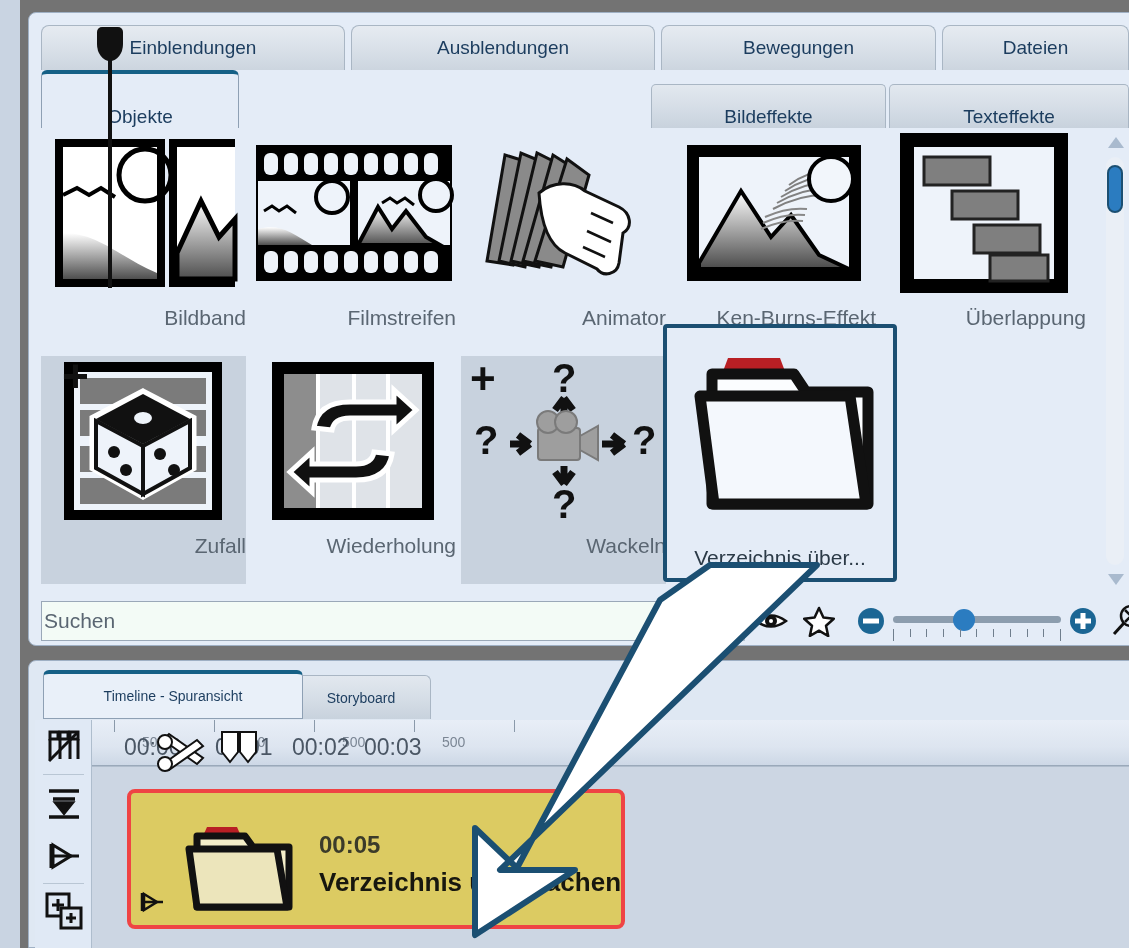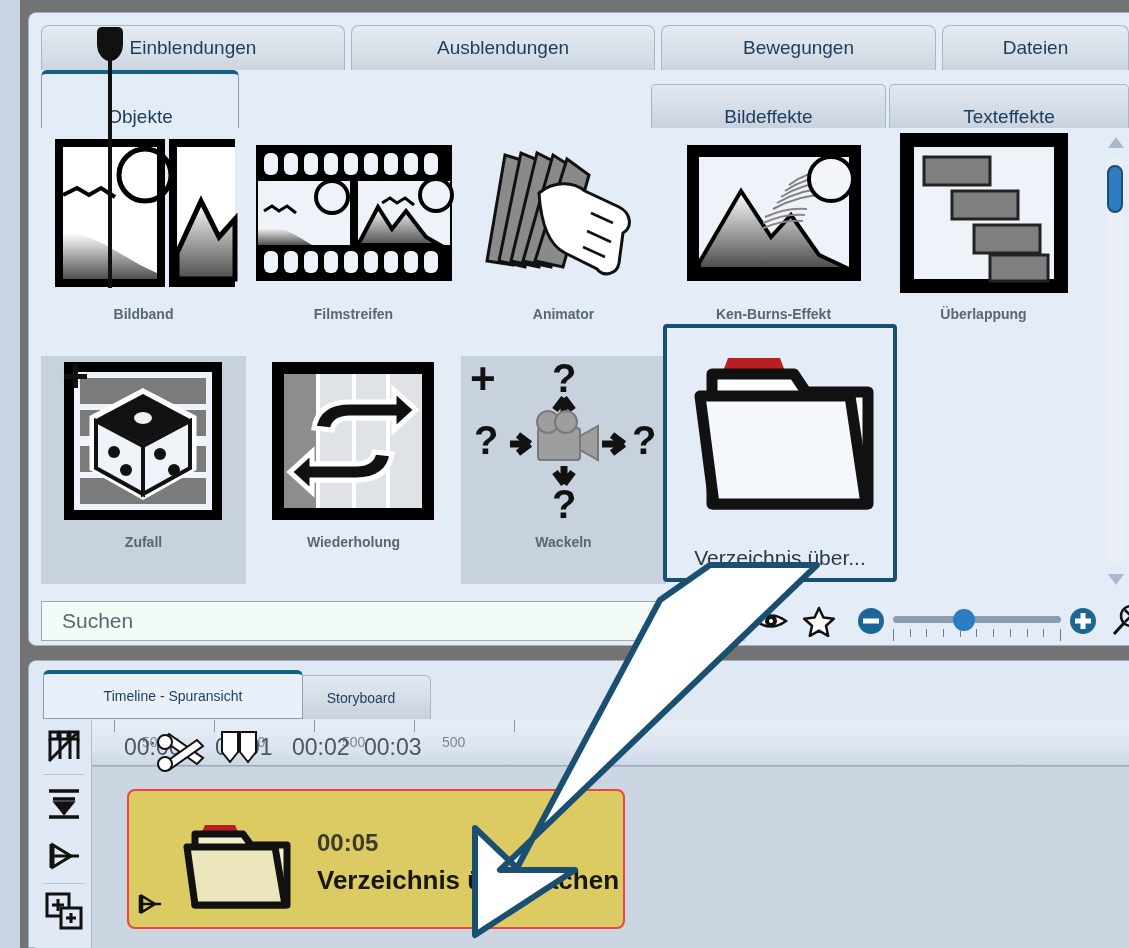--- a/index.html
+++ b/index.html
@@ -58,8 +58,8 @@
   .cell{position:absolute;width:205px;height:228px;}
   .cell .thumb{position:absolute;left:0;top:0;width:205px;height:170px;
     display:flex;align-items:center;justify-content:center;}
-  .cell .lab{position:absolute;left:0;top:178px;width:205px;text-align:center;
-    font-size:14px;color:#5a6672;white-space:nowrap;overflow:hidden;font-weight:bold;}
+  .cell .lab{position:absolute;left:0;top:178px;width:205px;text-align:right;
+    font-size:21px;color:#5a6672;white-space:nowrap;overflow:hidden;}
   .cell.hover{background:#c8d2de;}
 
   

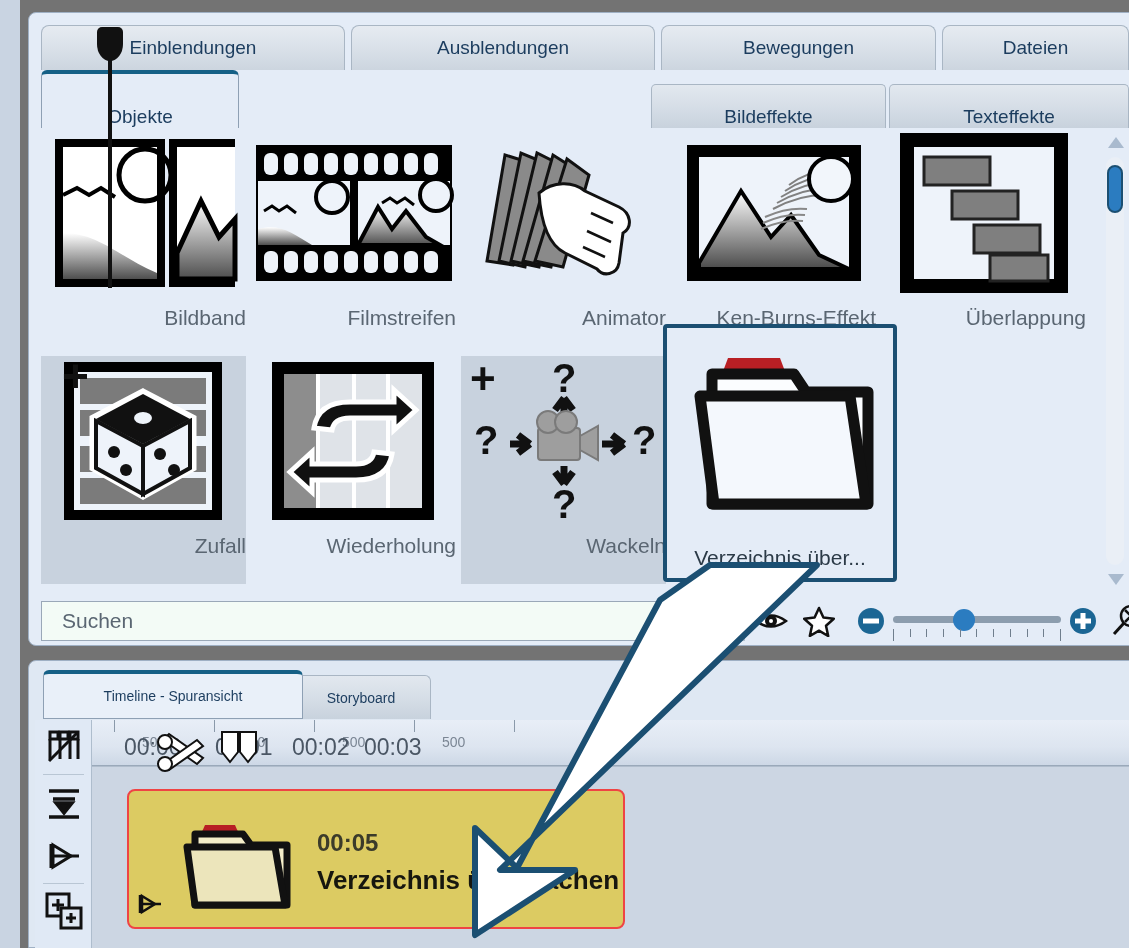--- a/index.html
+++ b/index.html
@@ -83,7 +83,7 @@
   
   .srchbar{position:absolute;left:12px;top:588px;width:1090px;height:42px;}
   .srch{position:absolute;left:0;top:0;width:688px;height:40px;background:#f3fbf6;
-    border:1px solid #9aa8b8;font-size:21px;color:#5a6672;padding:0 20px;
+    border:1px solid #9aa8b8;font-size:21px;color:#5a6672;padding:0 2px;
     display:flex;align-items:center;}
   .tbtn{position:absolute;top:0;height:40px;display:flex;align-items:center;justify-content:center;}
   .tb-x{left:660px;width:44px;background:#e8eff4;border:1px solid #b5c2ce;}

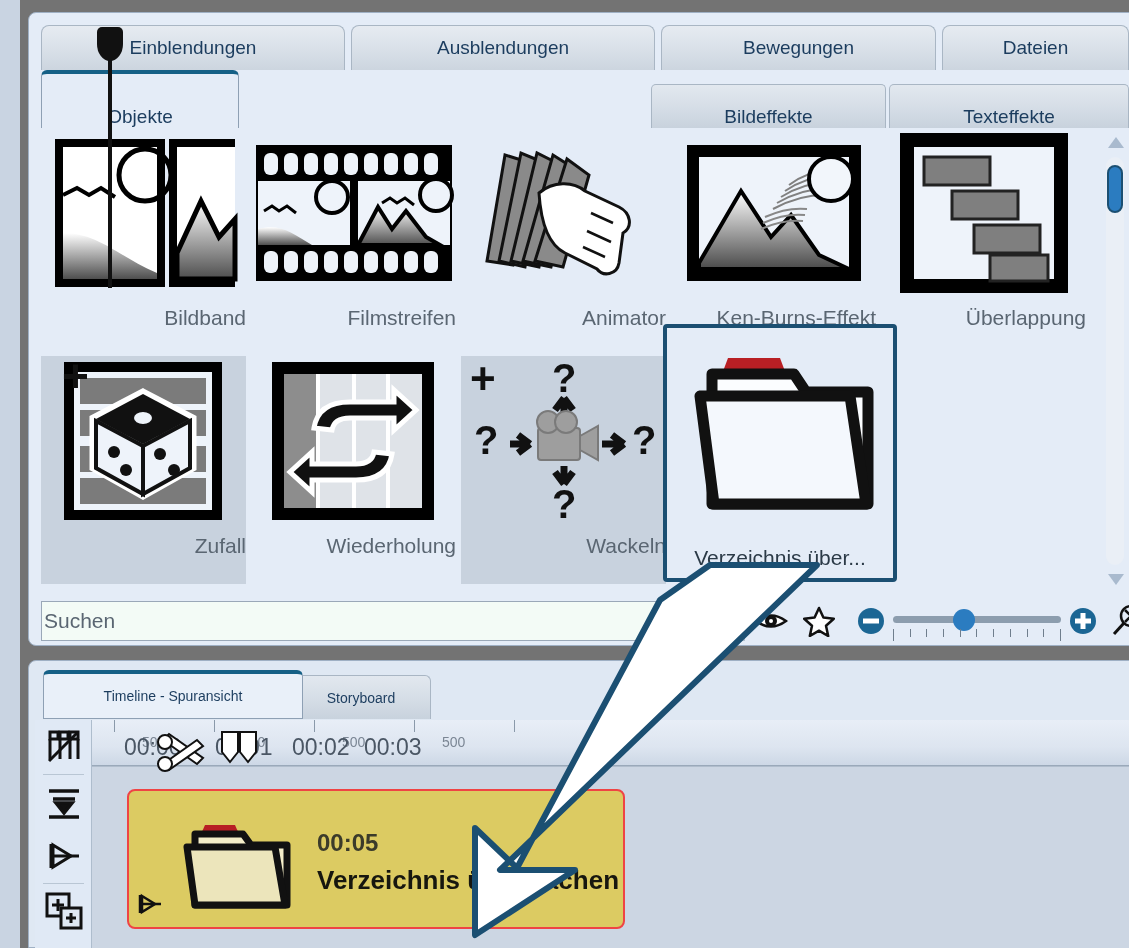--- a/index.html
+++ b/index.html
@@ -127,7 +127,7 @@
   .track{position:absolute;left:63px;top:105px;width:1044px;height:183px;background:#ccd6e3;
     border-top:1px solid #b0bdcc;}
   .clip{position:absolute;left:35px;top:22px;width:498px;height:140px;
-    background:#dccb62;border:2px solid #ef4444;border-radius:8px;}
+    background:#dccb62;border:4px solid #ef4444;border-radius:8px;}
   .clip .ctime{position:absolute;left:188px;top:38px;font-size:24px;color:#3b3b2a;font-weight:bold;}
   .clip .cname{position:absolute;left:188px;top:74px;font-size:26px;color:#17170f;font-weight:bold;white-space:nowrap;}
   .clip .cfold{position:absolute;left:50px;top:30px;}

